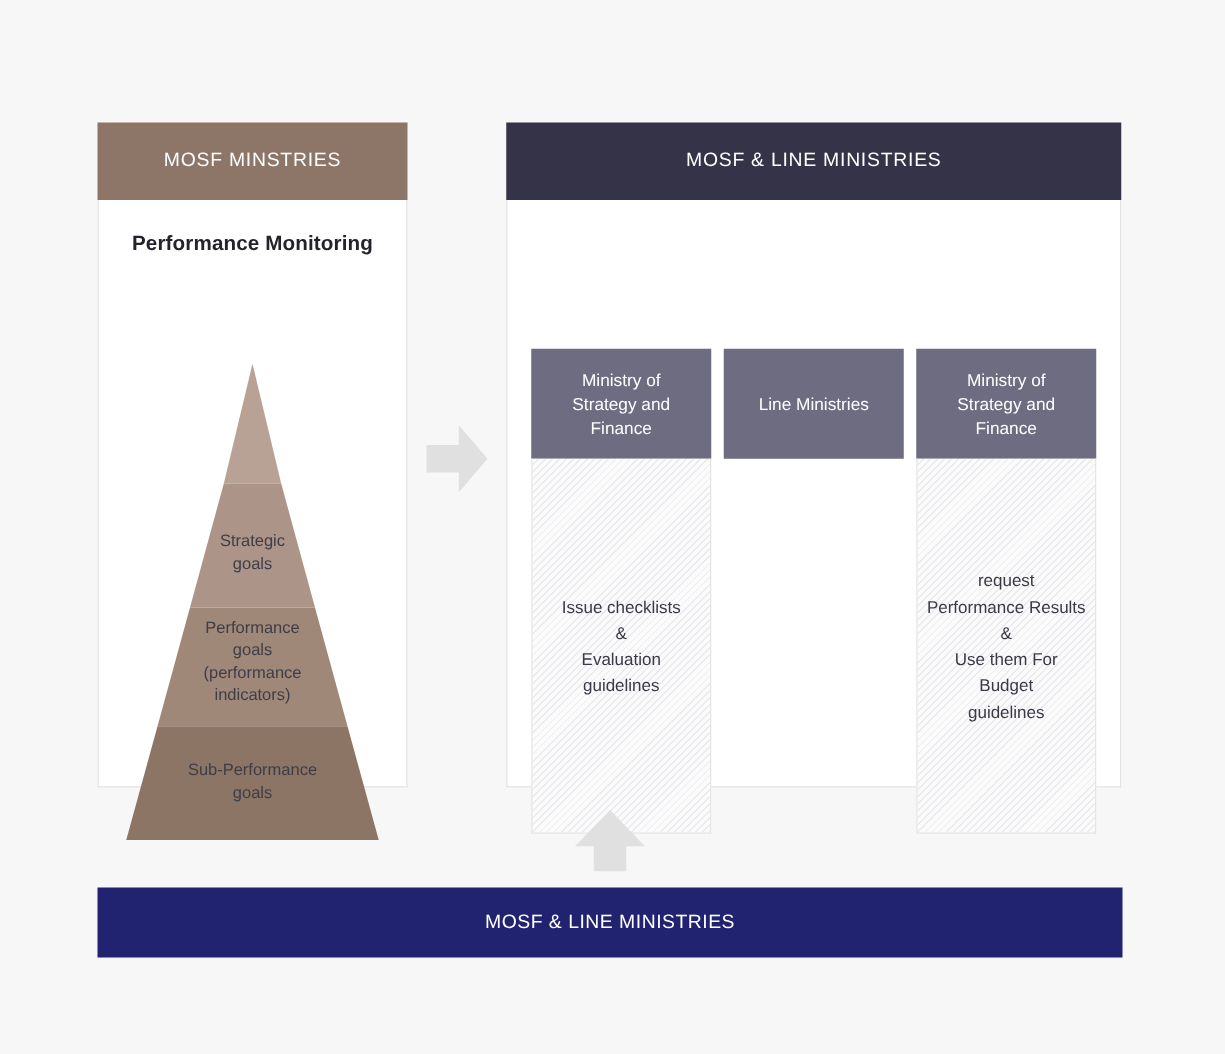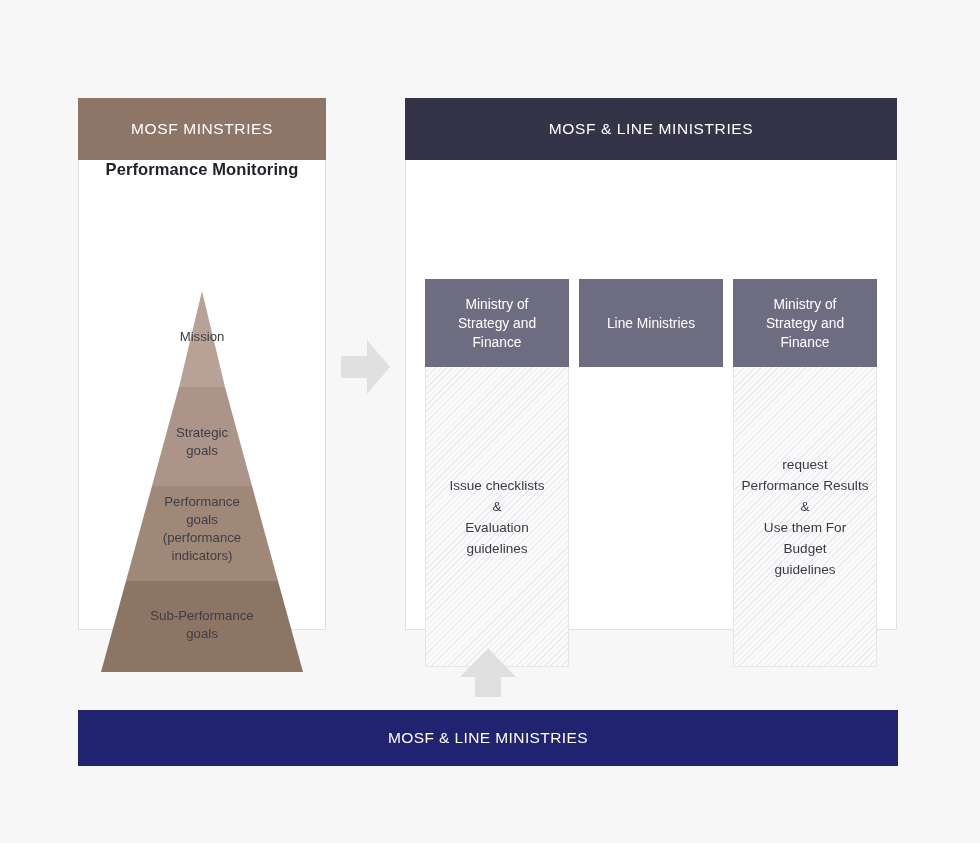--- a/index.html
+++ b/index.html
@@ -51,6 +51,7 @@
     font-size: 16.5px;
     font-weight: bold;
     color: #23232c;
+    padding-top: 26px;
     letter-spacing: 0.1px;
   }
 

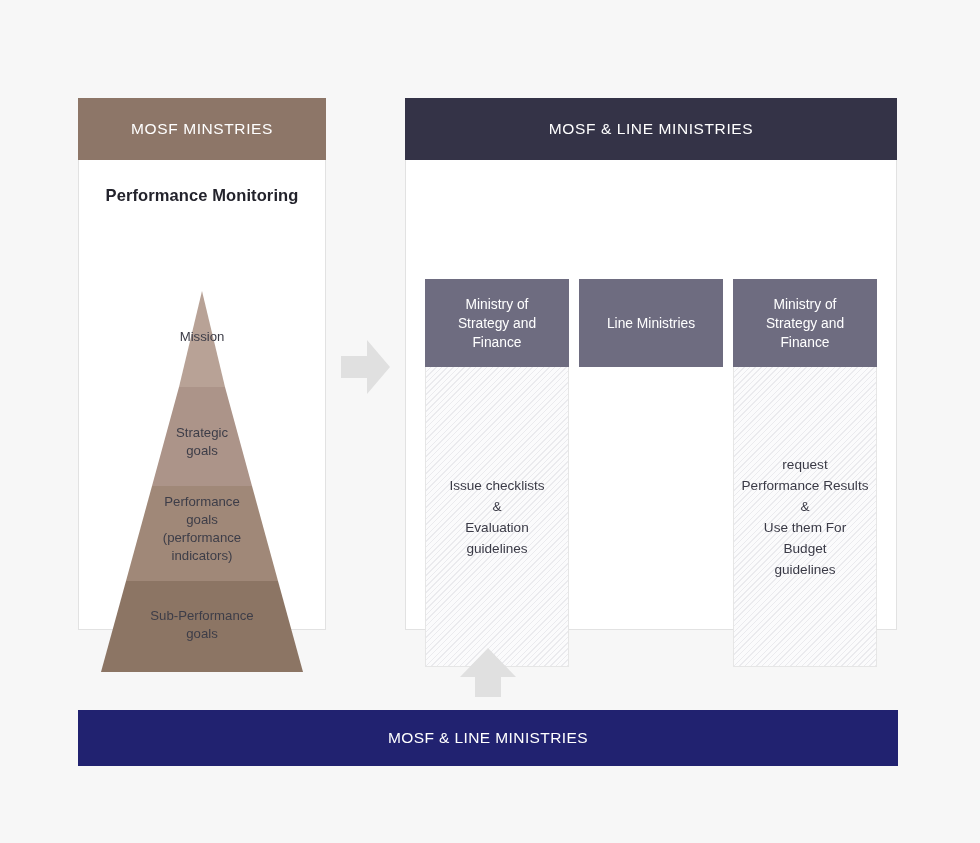--- a/index.html
+++ b/index.html
@@ -181,7 +181,6 @@
         <polygon points="100,103 146,103 123,7" fill="#b8a296"></polygon>
       </svg>
 
-      <div class="pyr-label" id="pyr-label-mission">Mission</div>
       <div class="pyr-label" id="pyr-label-strategic">Strategic<br>goals</div>
       <div class="pyr-label" id="pyr-label-perf">Performance<br>goals<br>(performance<br>indicators)</div>
       <div class="pyr-label" id="pyr-label-sub">Sub-Performance<br>goals</div>

